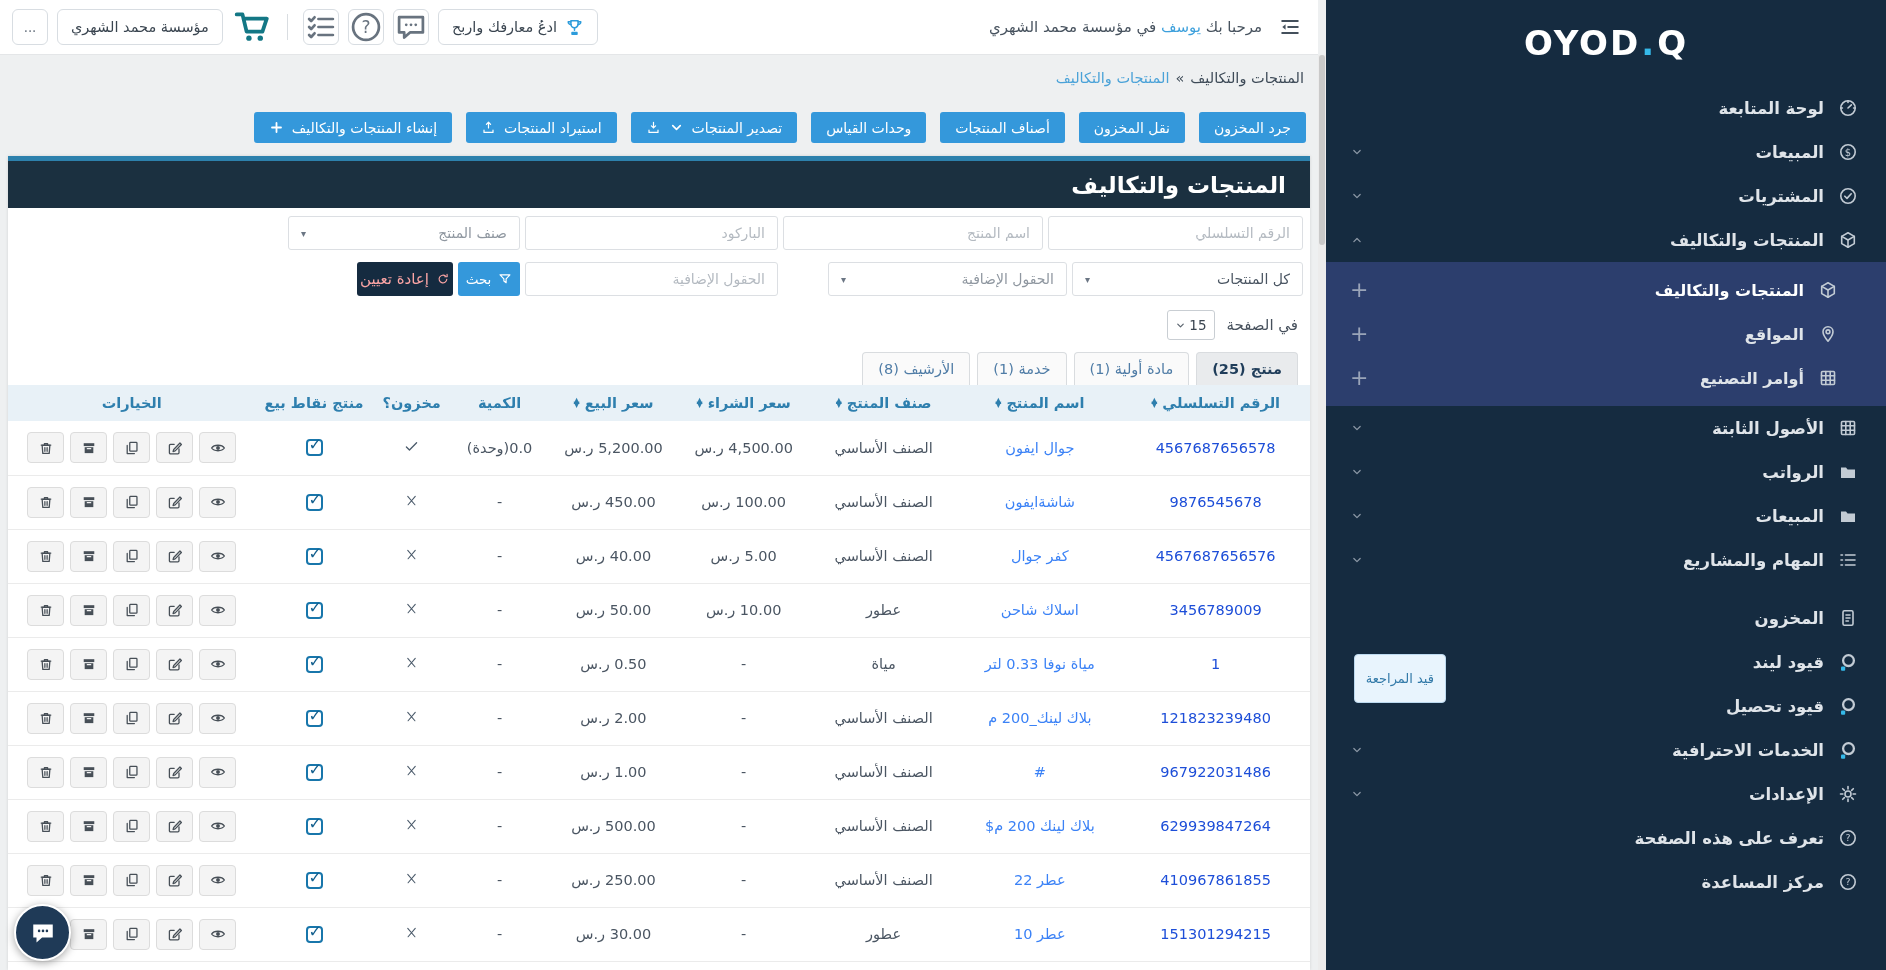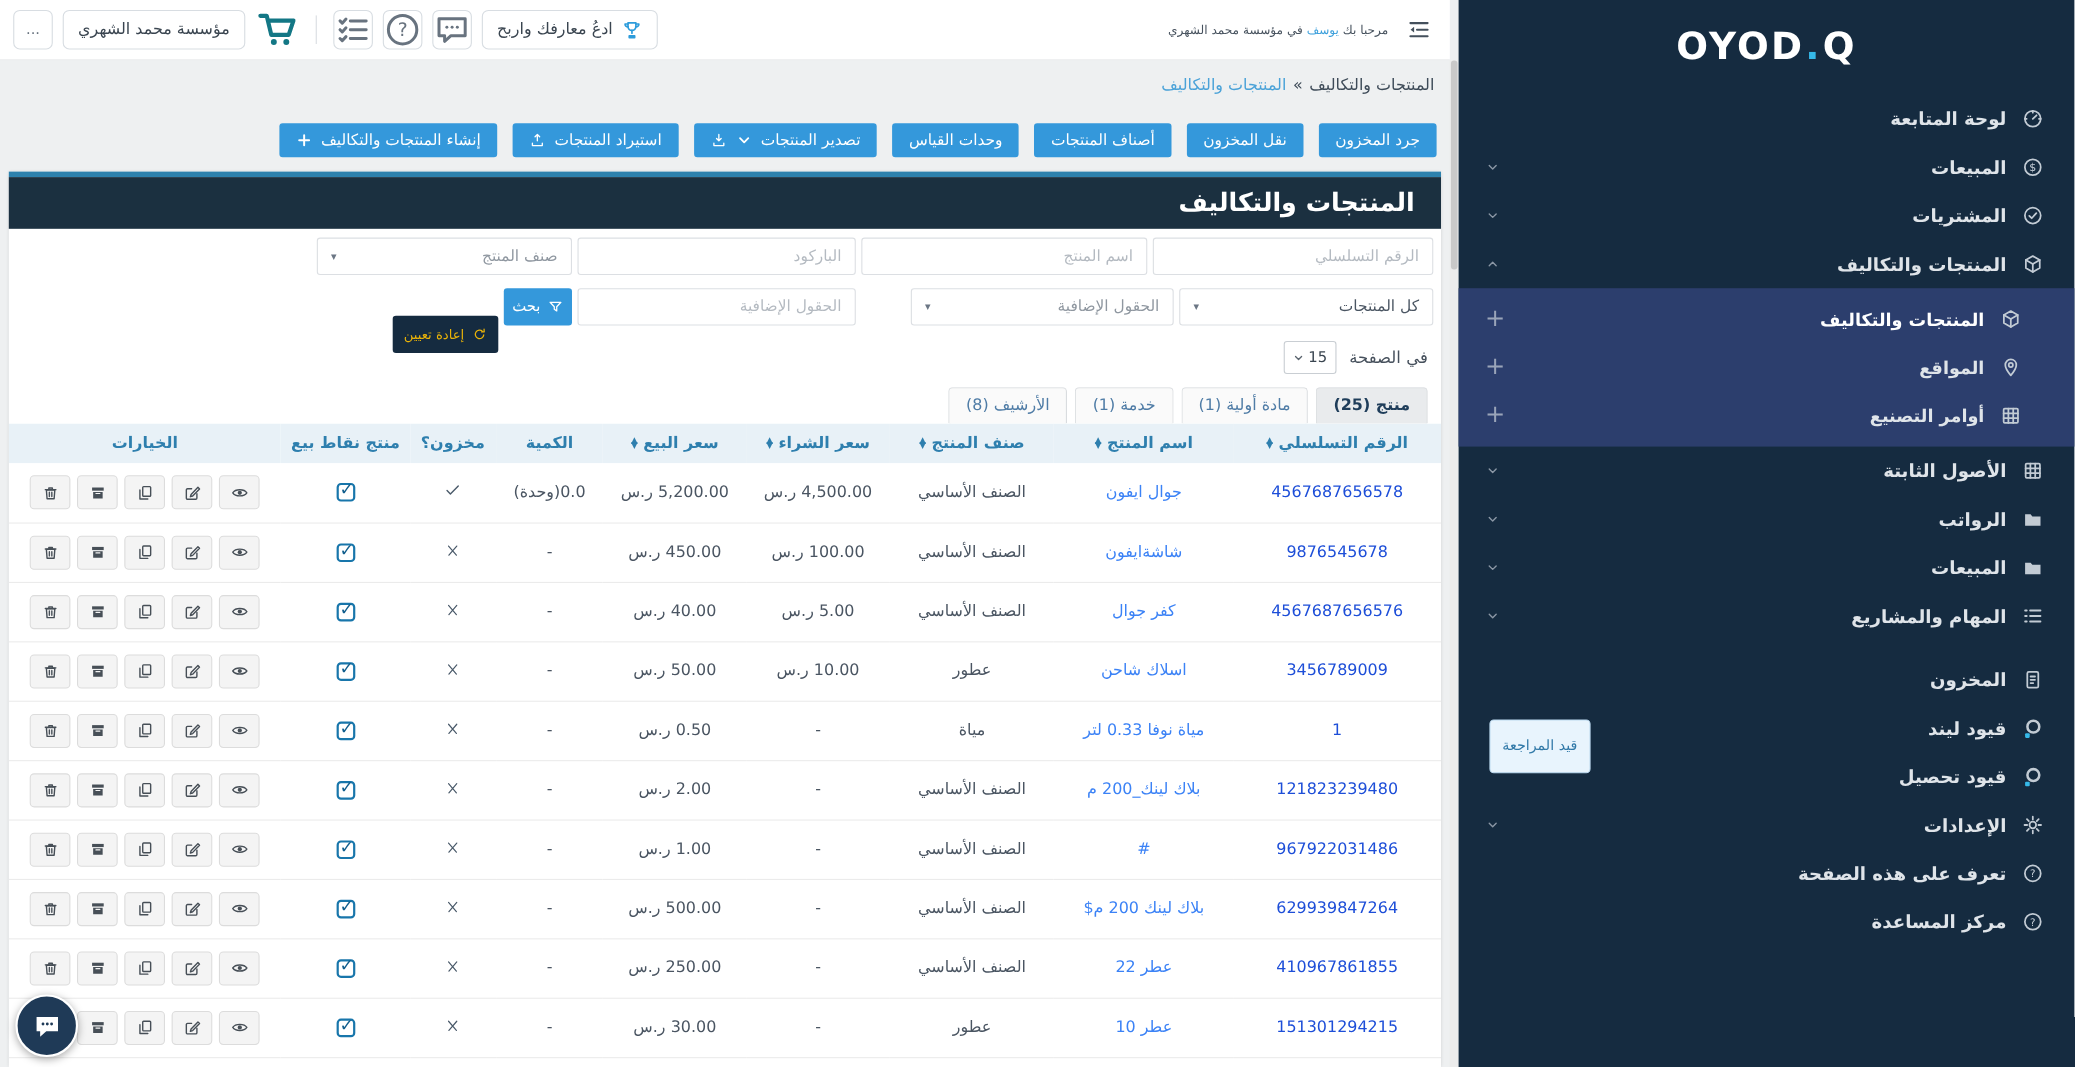--- a/index.html
+++ b/index.html
@@ -33,7 +33,7 @@
   .topbar { height:55px; background:#fff; border-bottom:1px solid #e4e6e8; display:flex; align-items:center; justify-content:space-between; padding:0 16px 0 12px; }
   .tb-right { display:flex; align-items:center; gap:16px; }
   .toggle-btn { width:24px; height:24px; color:#44505c; cursor:pointer; }
-  .welcome { font-size:11px; color:#47525e;margin-left:25px; }
+  .welcome { font-size:15px; color:#47525e;margin-left:25px; }
   .welcome .uname { color:#3da0dc; }
   .tb-left { display:flex; align-items:center; gap:9px; }
   .pill-btn { display:flex; align-items:center; gap:8px; background:#fff; border:1px solid #d8dde2; border-radius:6px; height:36px; padding:0 13px; font-size:14.5px; color:#3a4550; cursor:pointer; }

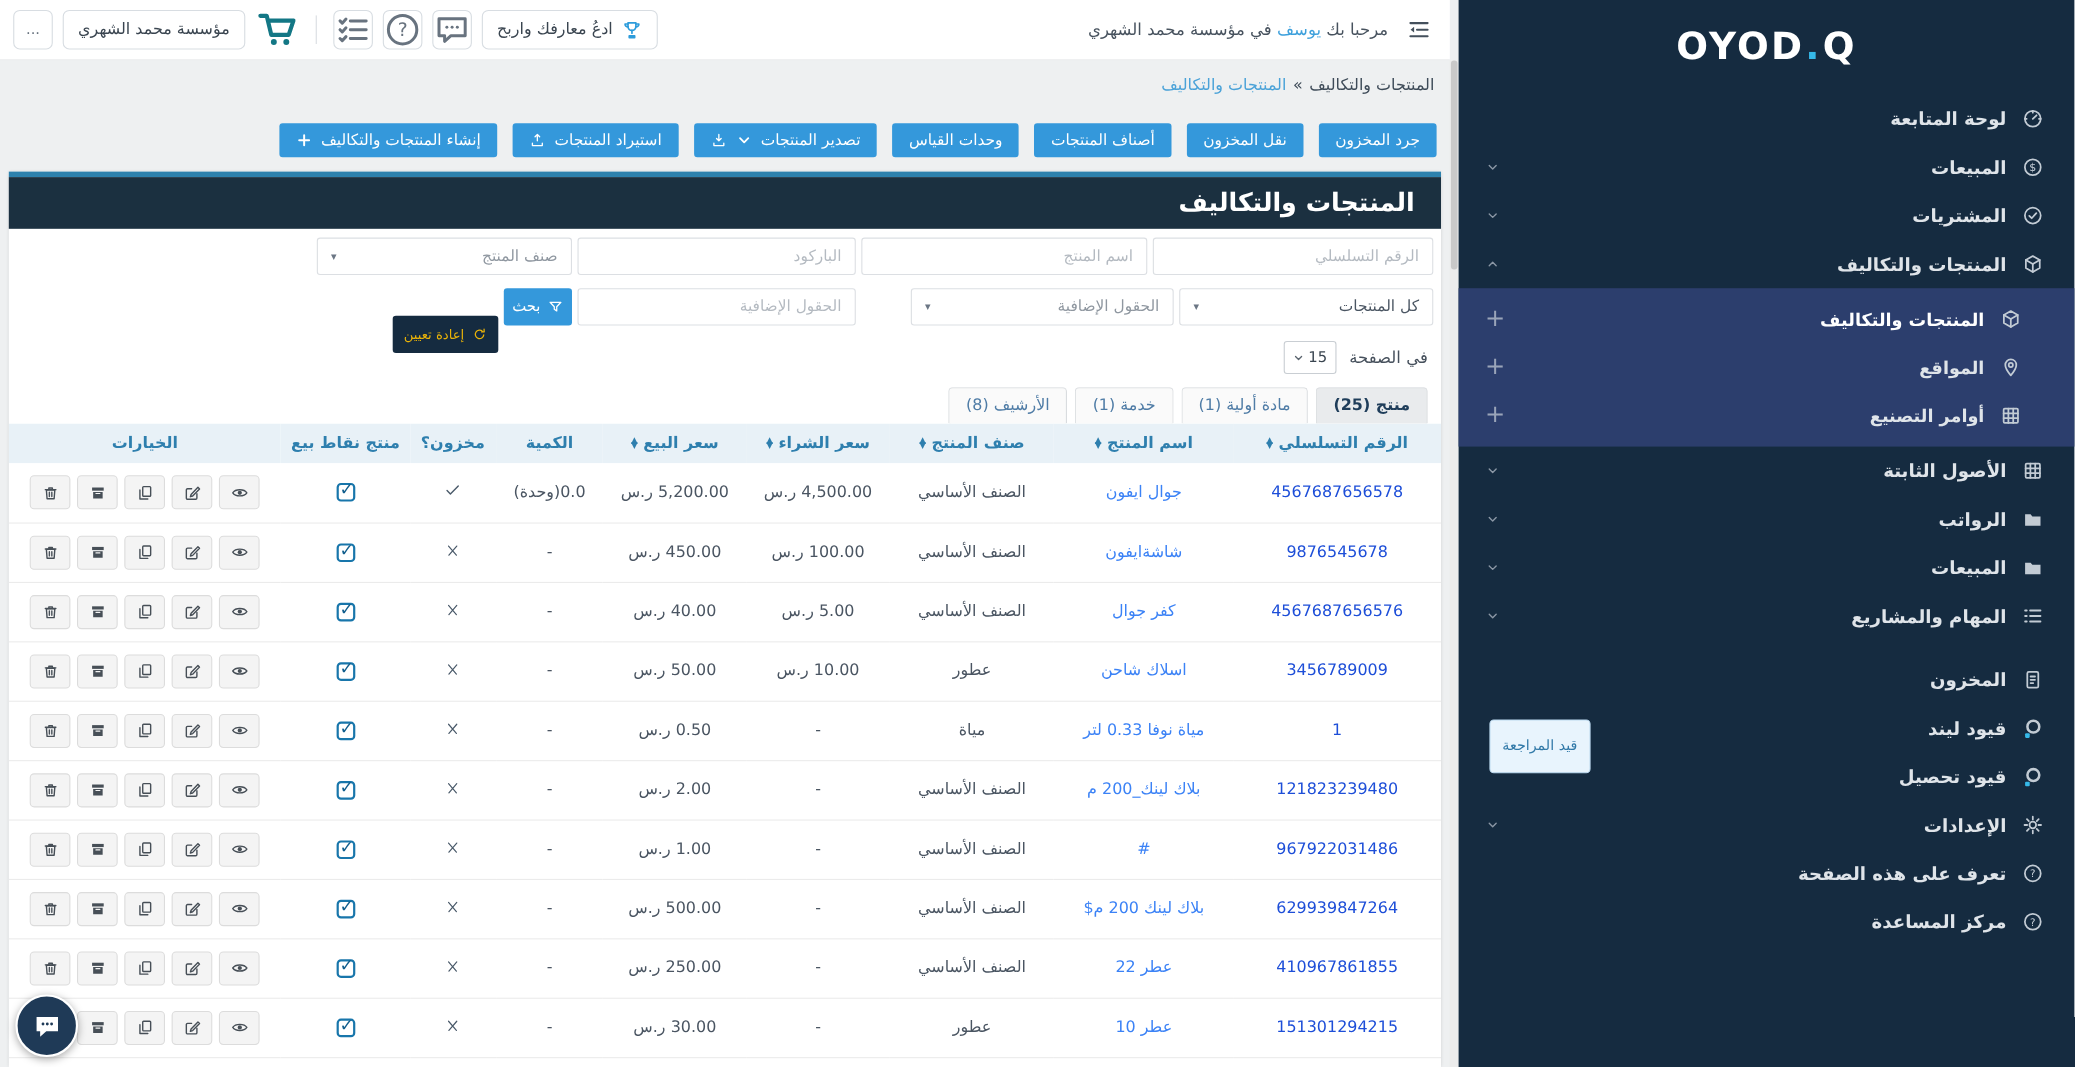--- a/index.html
+++ b/index.html
@@ -66,7 +66,7 @@
   .f-select .ph { color:#8f97a0; }
   .f-select .caret { color:#6b7684; font-size:10px; }
   .btn-search { position:absolute; height:34px; background:#3498db; color:#fff; border:none; border-radius:3px; font-size:13.5px; display:flex; align-items:center; gap:7px; justify-content:center; cursor:pointer; }
-  .btn-reset { position:absolute; height:34px; background:#152b40; color:#eab308; border:none; border-radius:3px; font-size:12px; display:flex; align-items:center; gap:7px; justify-content:center; cursor:pointer;margin-top:25px; }
+  .btn-reset { position:absolute; height:34px; background:#152b40; color:#fca5a5; border:none; border-radius:3px; font-size:15px; display:flex; align-items:center; gap:7px; justify-content:center; cursor:pointer; }
   .btn-search .b-ic, .btn-reset .b-ic { width:14px; height:14px; }
 
   

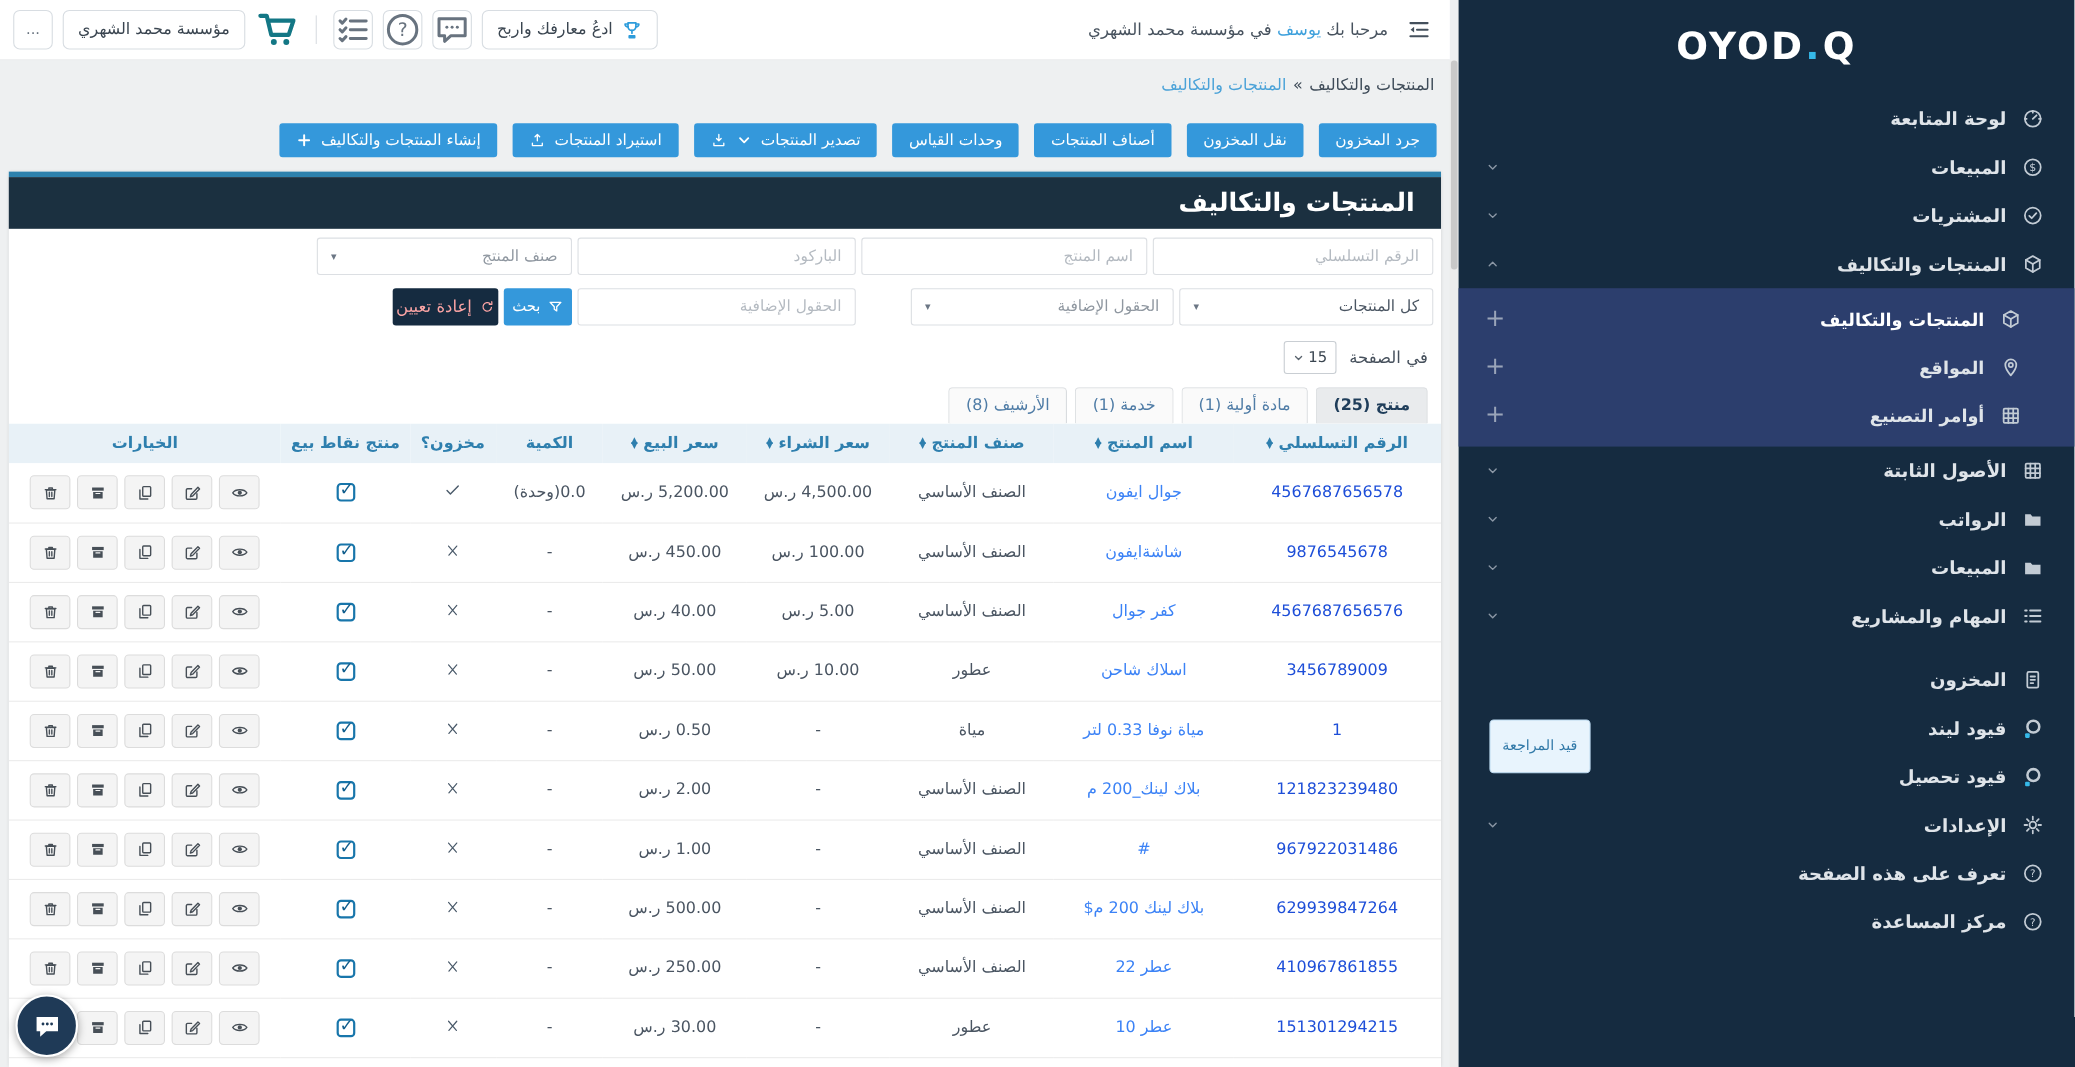--- a/index.html
+++ b/index.html
@@ -276,6 +276,20 @@
           </svg>
         </span>
                    <span class="mi-label">قيود تحصيل</span>
+      </div>
+      <div class="menu-item">
+        <span class="mi-icon">
+          <svg viewBox="0 0 20 20" width="100%" height="100%" fill="none" stroke="currentColor" stroke-width="1.6" stroke-linecap="round" stroke-linejoin="round">
+            <circle cx="10.5" cy="8.6" r="5.4" stroke-width="2.3"></circle>
+            <rect x="3" y="14.6" width="4.2" height="4.2" rx="1" fill="#35b9e9" stroke="none"></rect>
+          </svg>
+        </span>
+                   <span class="mi-label">الخدمات الاحترافية</span>
+        <span class="mi-chev">
+          <svg viewBox="0 0 20 20" width="100%" height="100%" fill="none" stroke="currentColor" stroke-width="1.8" stroke-linecap="round" stroke-linejoin="round">
+            <path d="M5.5 7.8 L10 12.3 L14.5 7.8"></path>
+          </svg>
+        </span>
       </div>
       <div class="menu-item">
         <span class="mi-icon">

